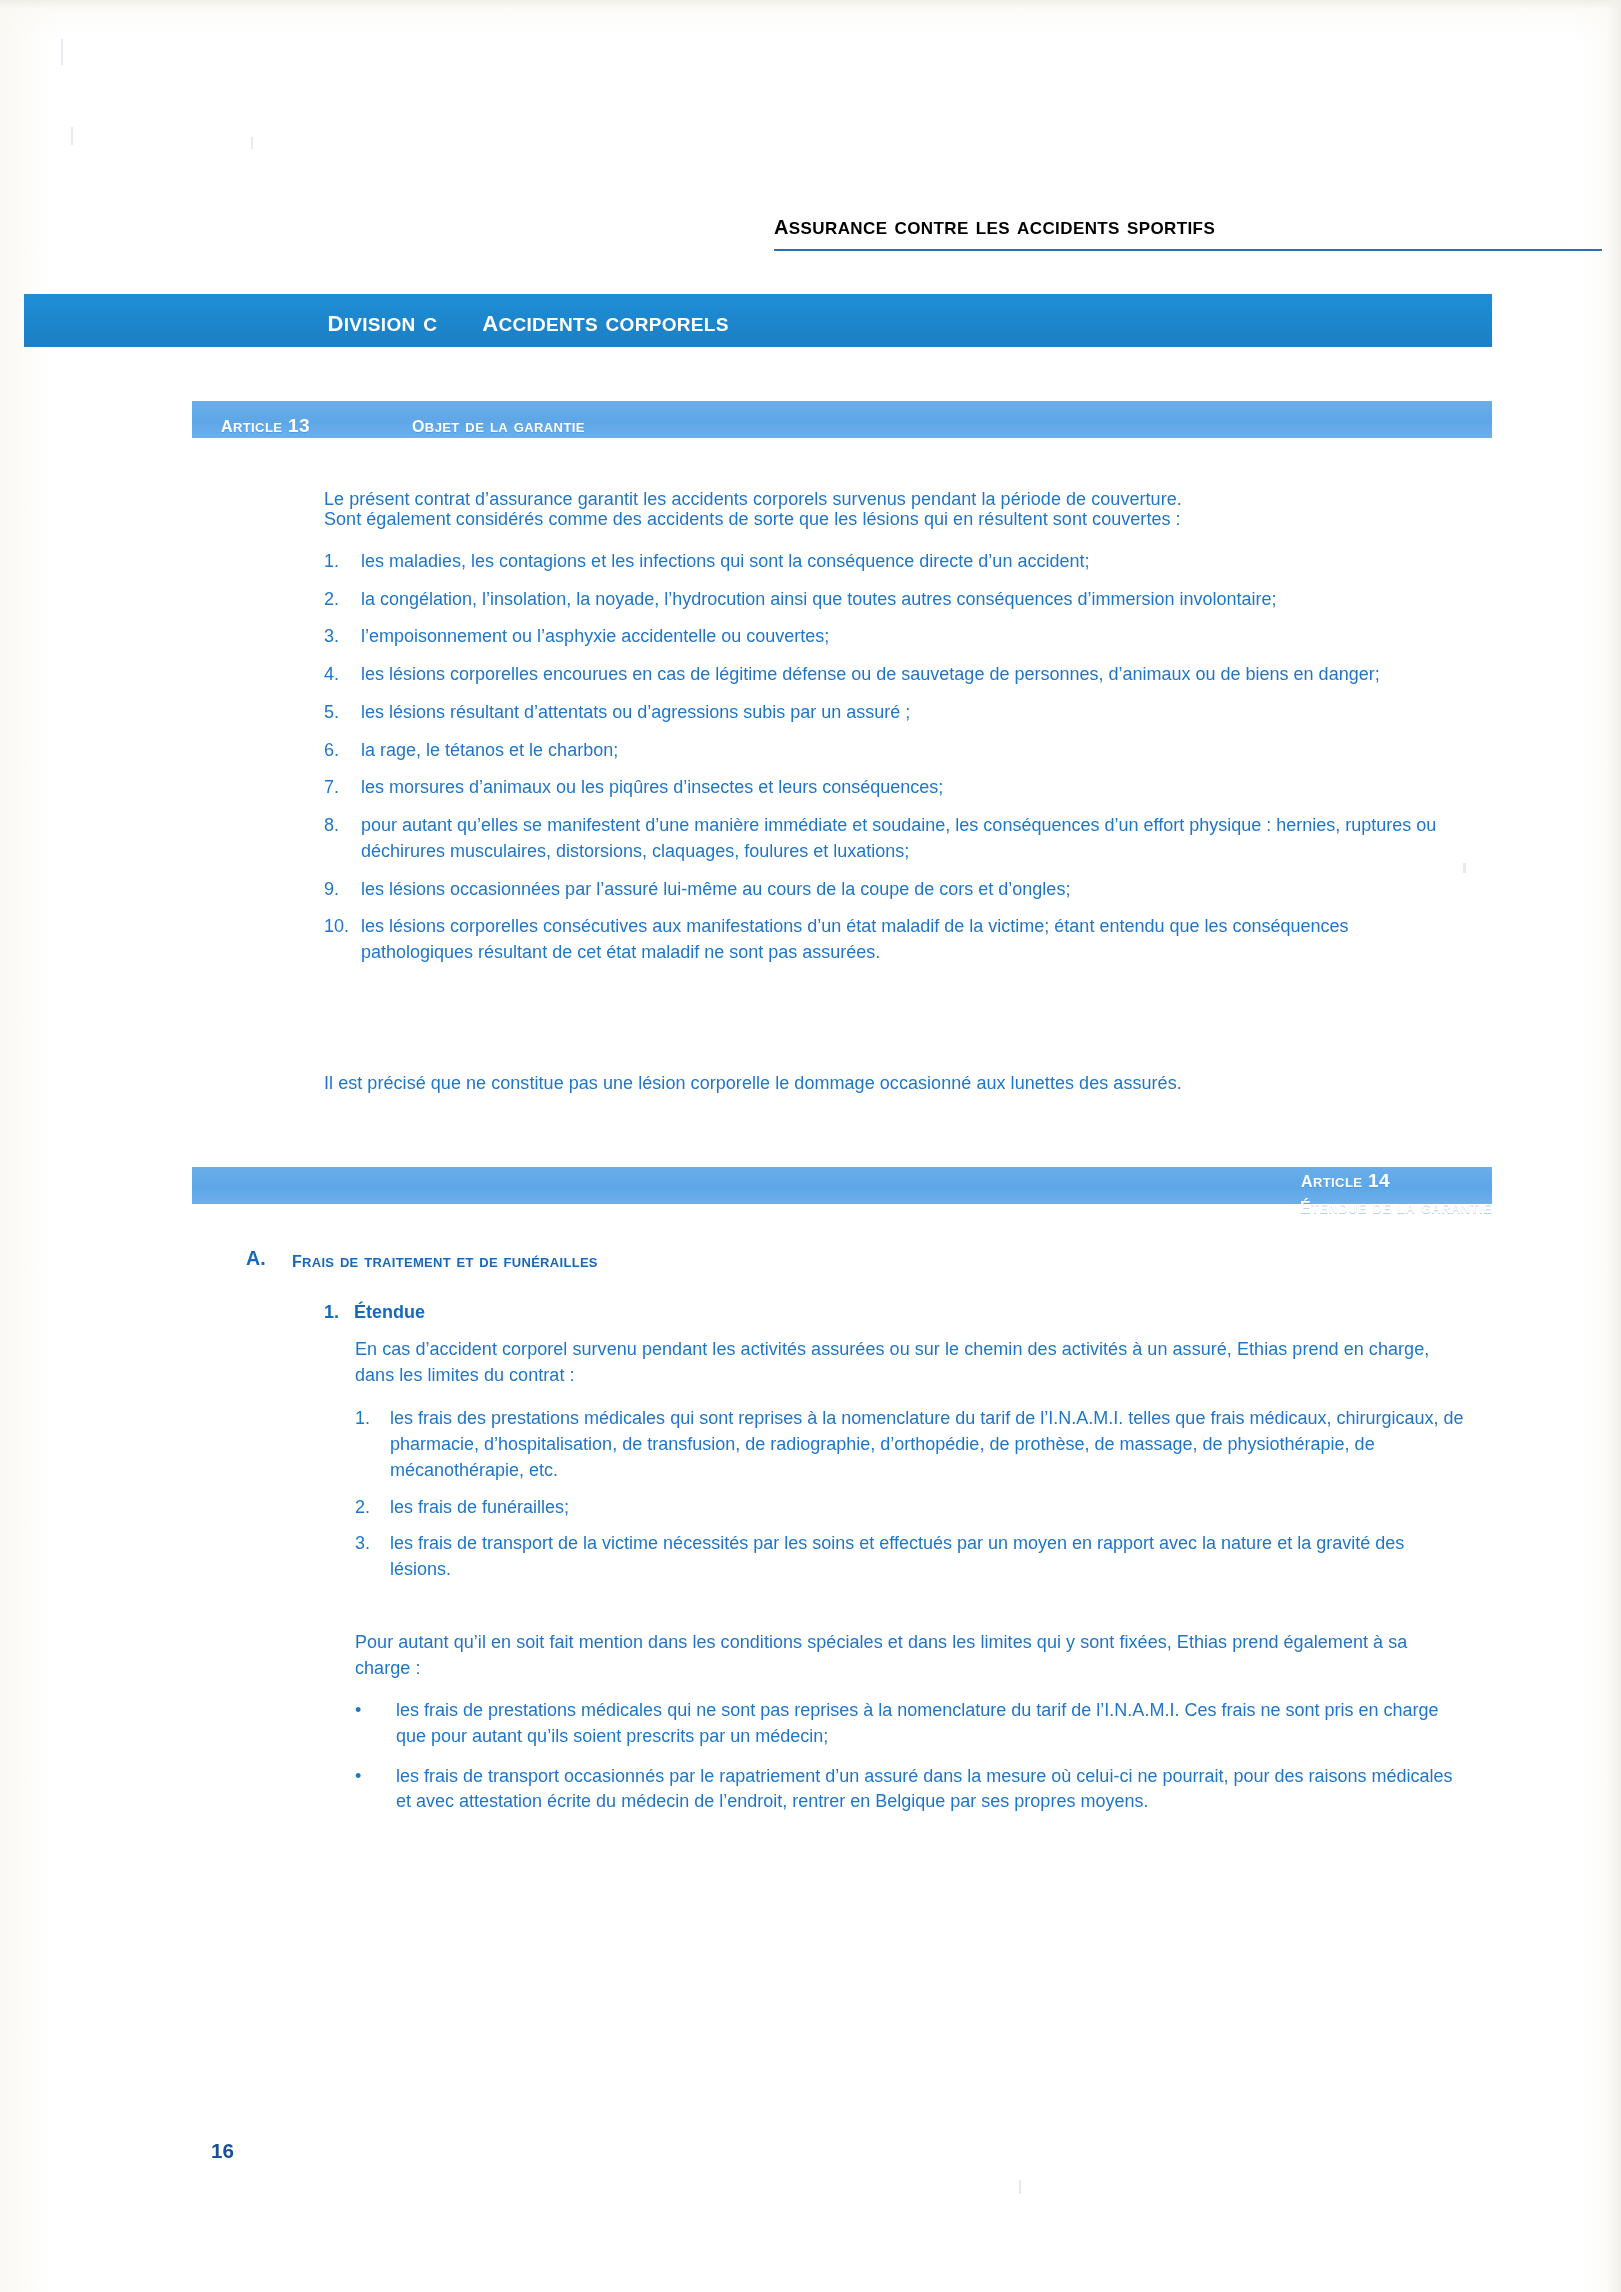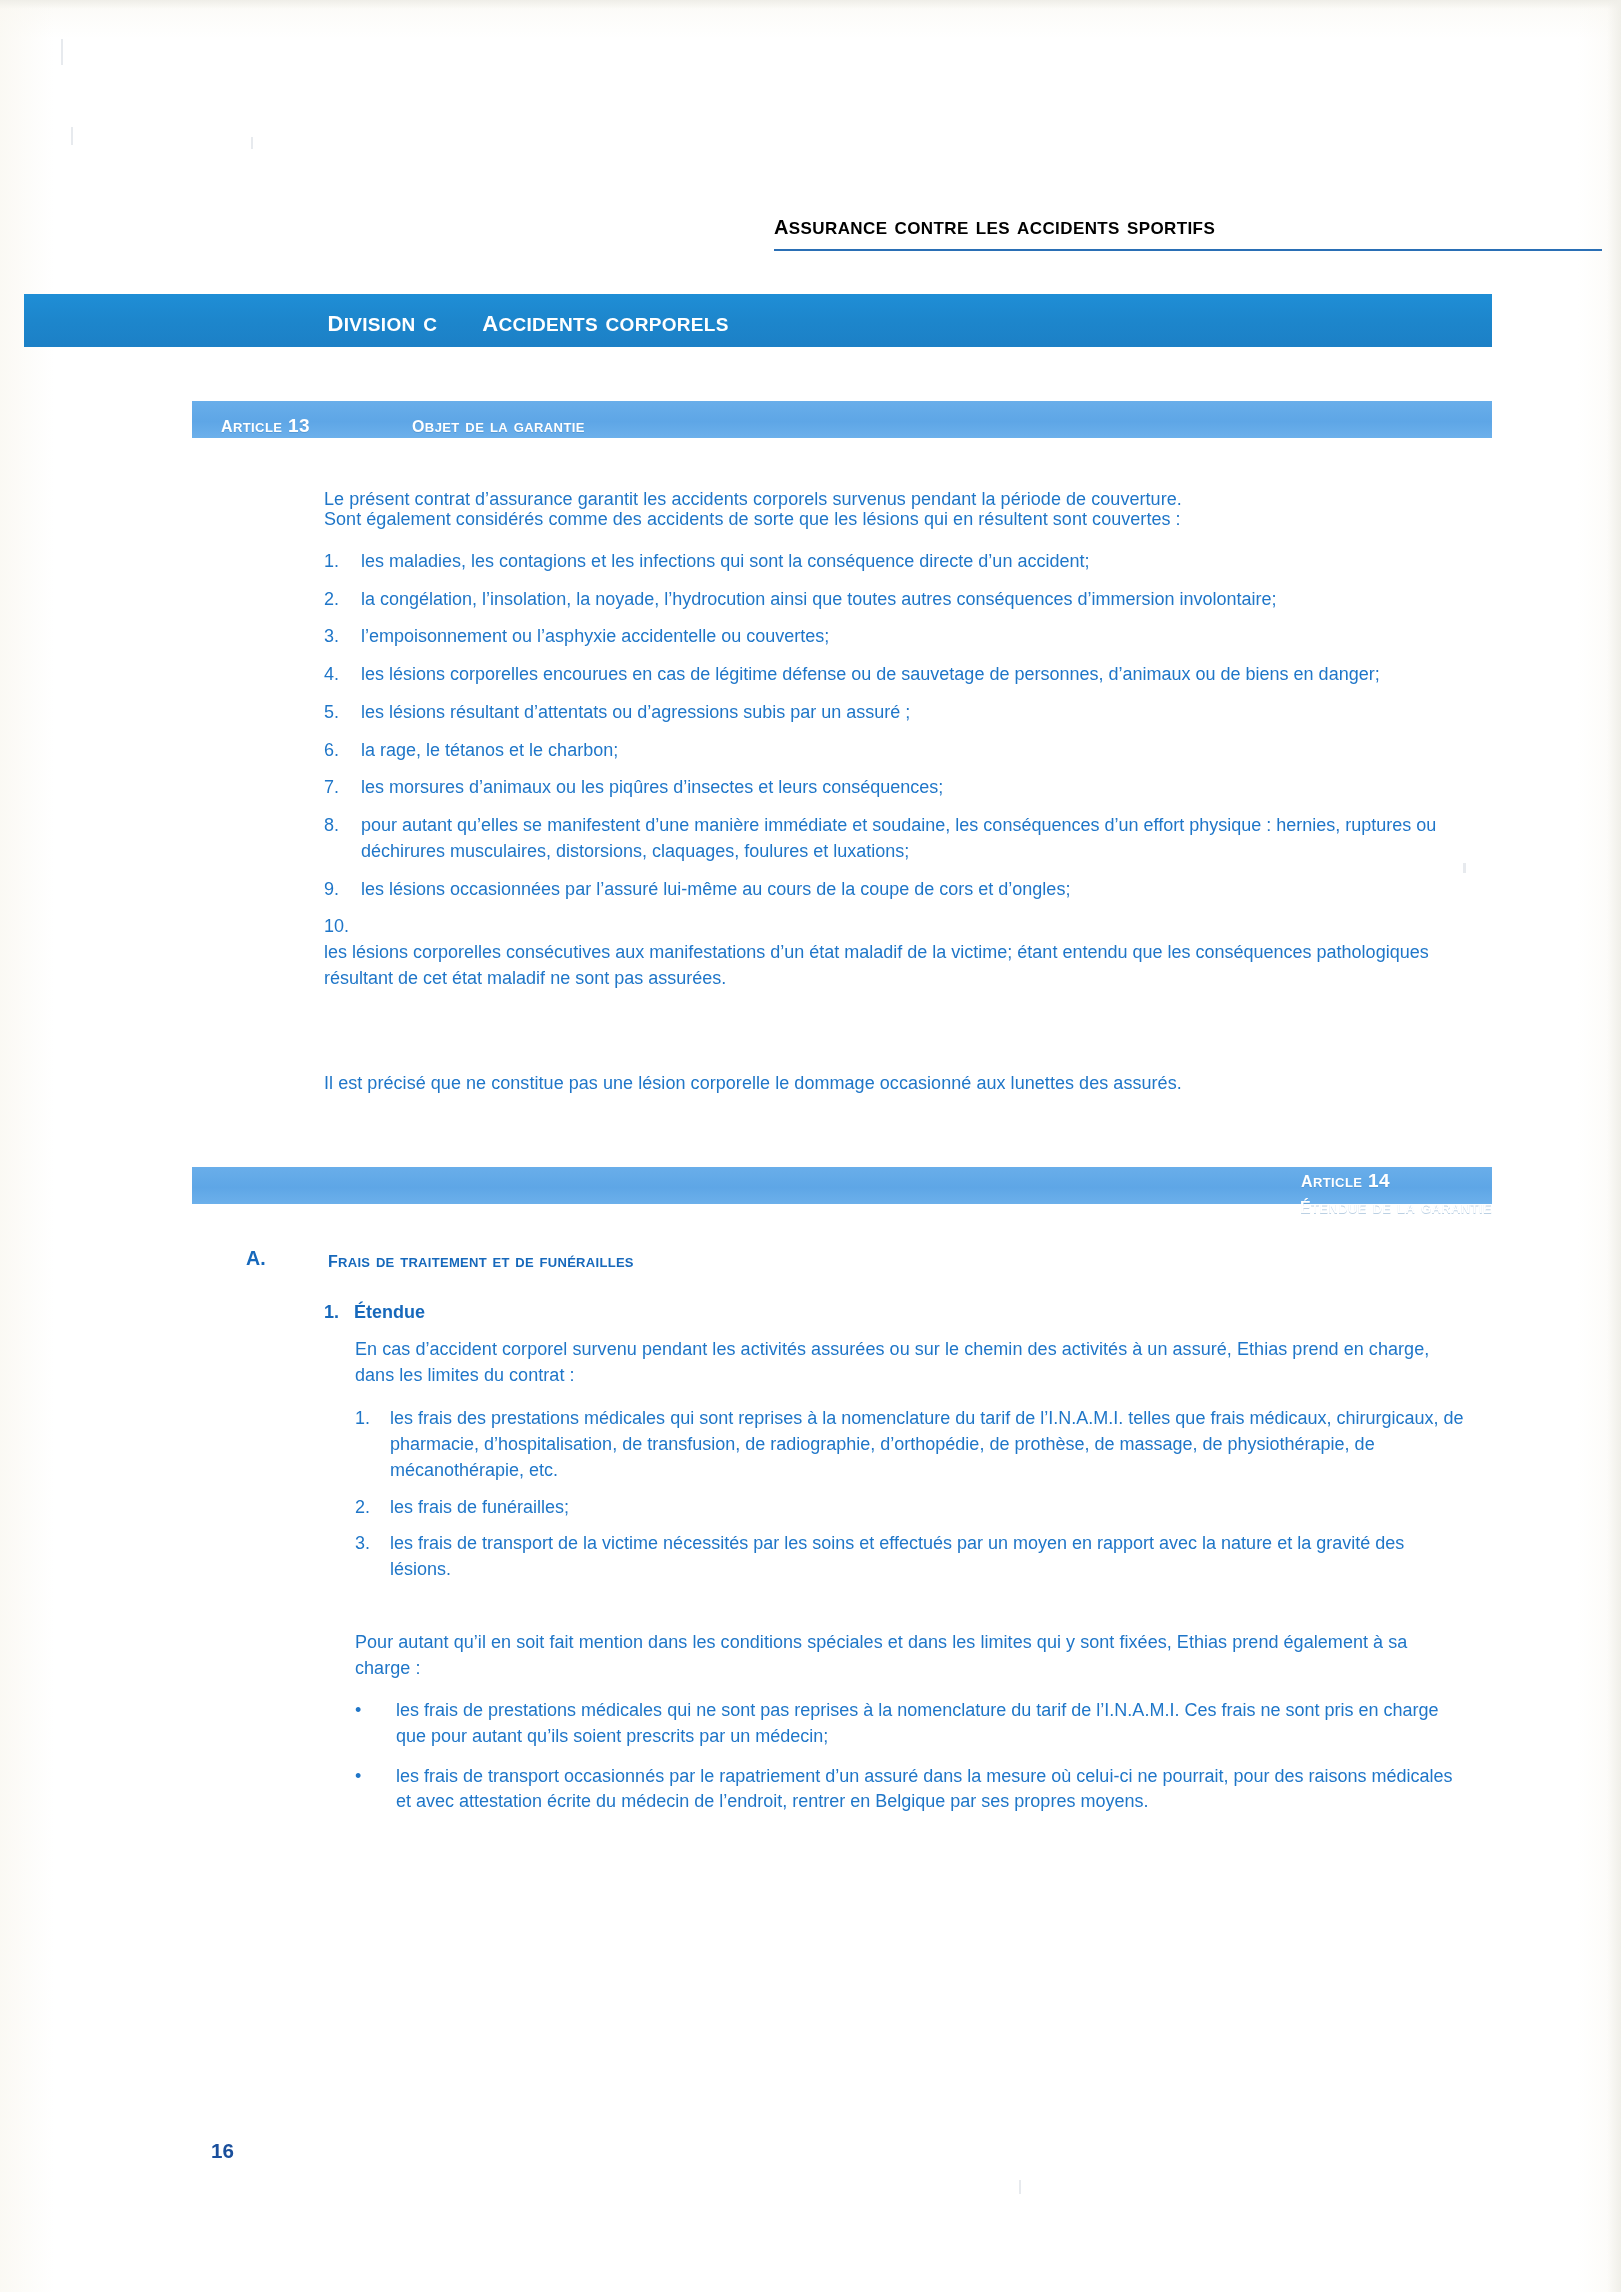--- a/index.html
+++ b/index.html
@@ -257,7 +257,7 @@
       <span class="li-marker" style="width:37px;">9.</span>
       <span class="li-text">les lésions occasionnées par l’assuré lui-même au cours de la coupe de cors et d’ongles;</span>
     </div>
-    <div class="li-row" style="margin-bottom:11.8px;flex-direction:column;">
+    <div class="li-row" style="margin-bottom:11.8px;">
       <span class="li-marker" style="width:37px;">10.</span>
       <span class="li-text">les lésions corporelles consécutives aux manifestations d’un état maladif de la victime; étant entendu que les conséquences pathologiques résultant de cet état maladif ne sont pas assurées.</span>
     </div>

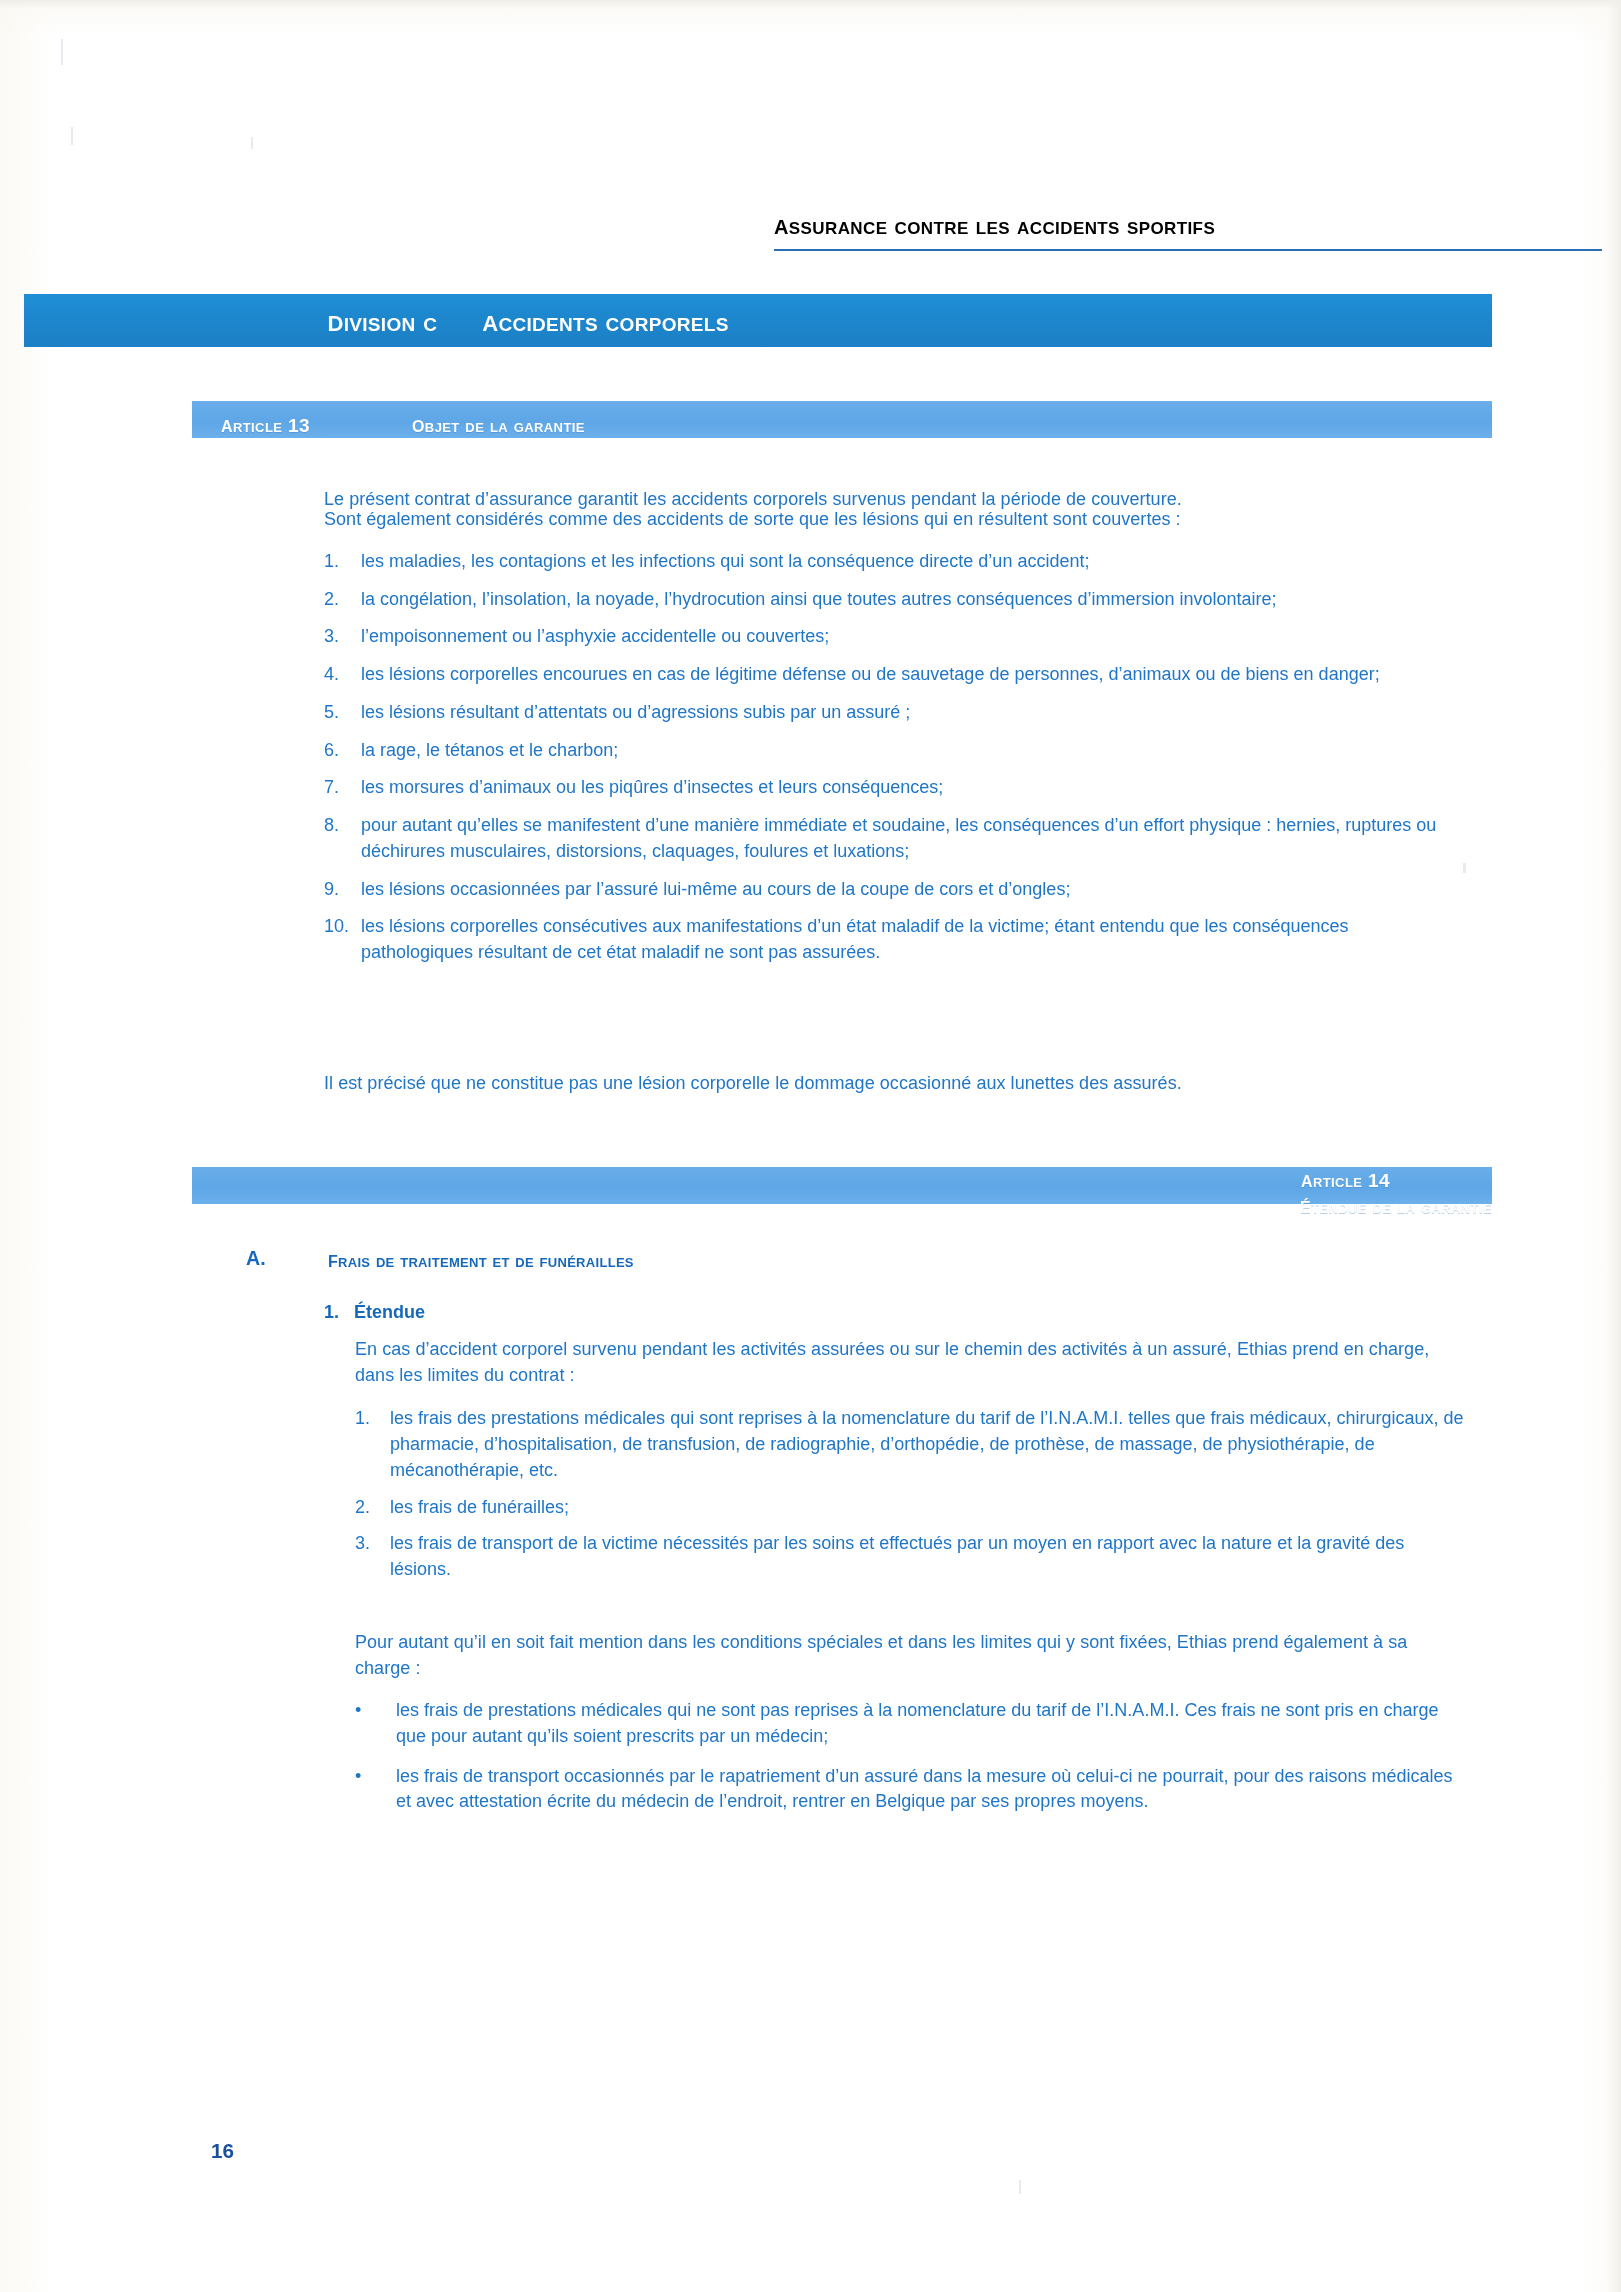--- a/index.html
+++ b/index.html
@@ -163,7 +163,6 @@
     font-variant: small-caps;
     text-transform: lowercase;
     letter-spacing: 0.3px;
-    margin-left: 36px;
   }
   .section-a-title::first-letter { font-size: 1.18em; }
 

